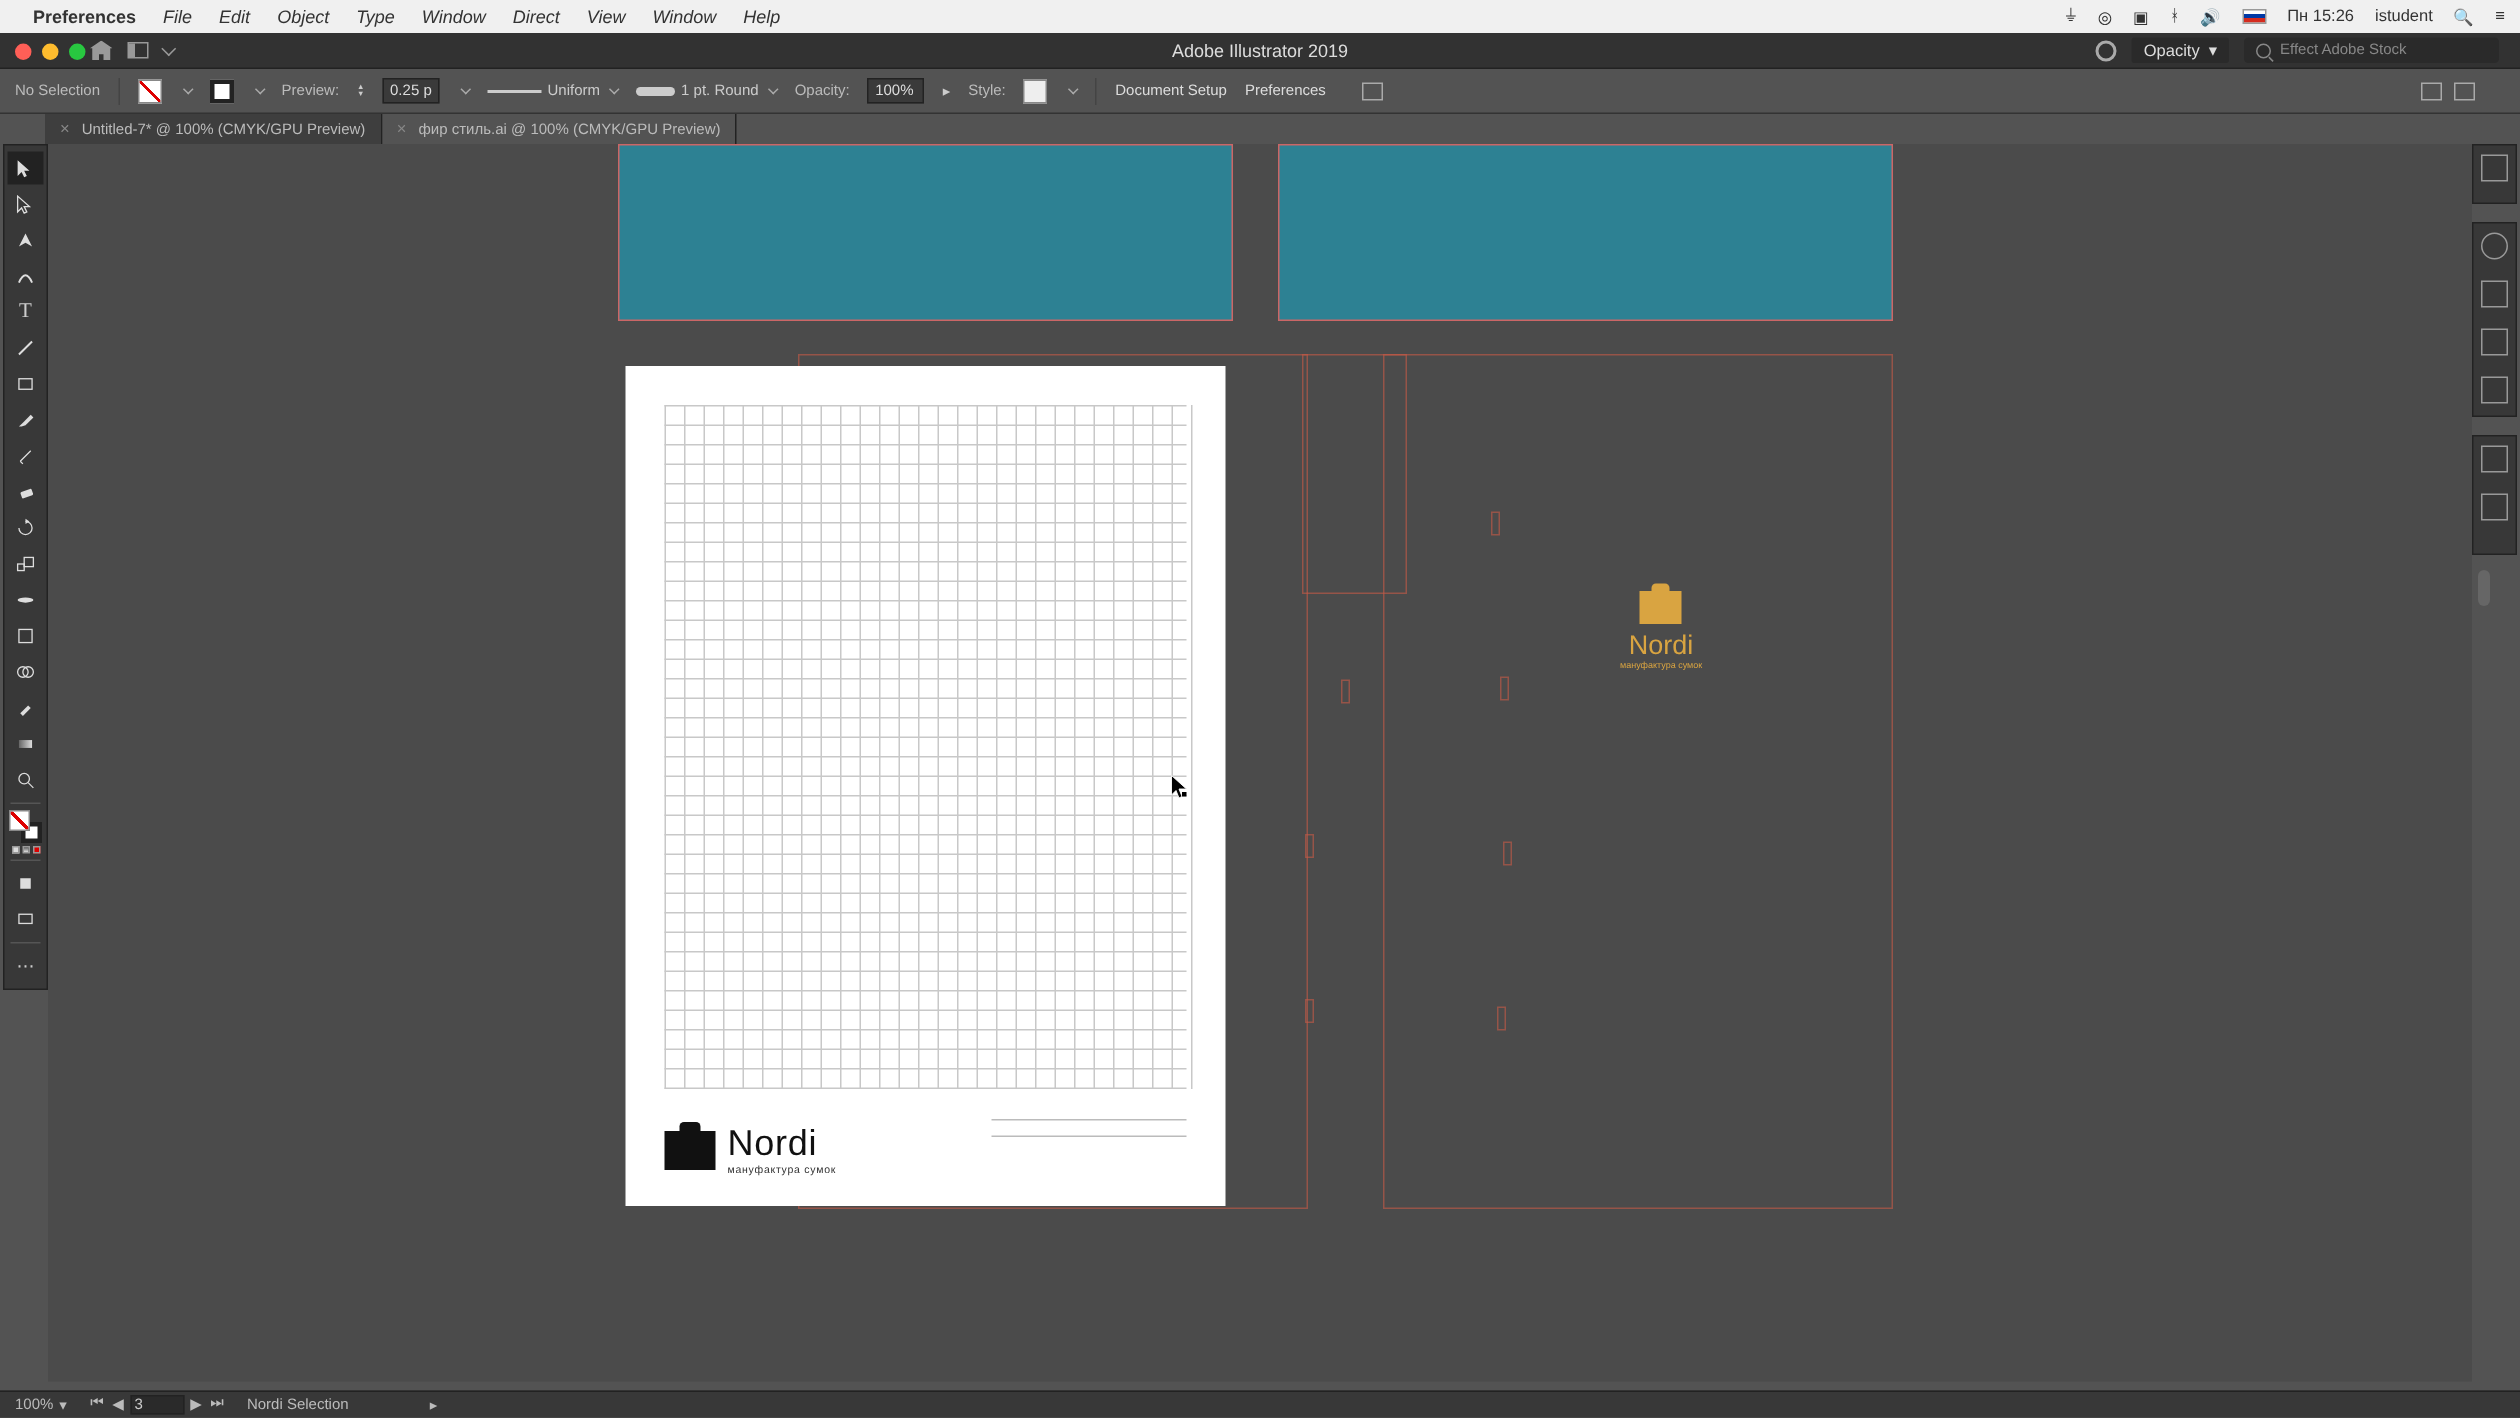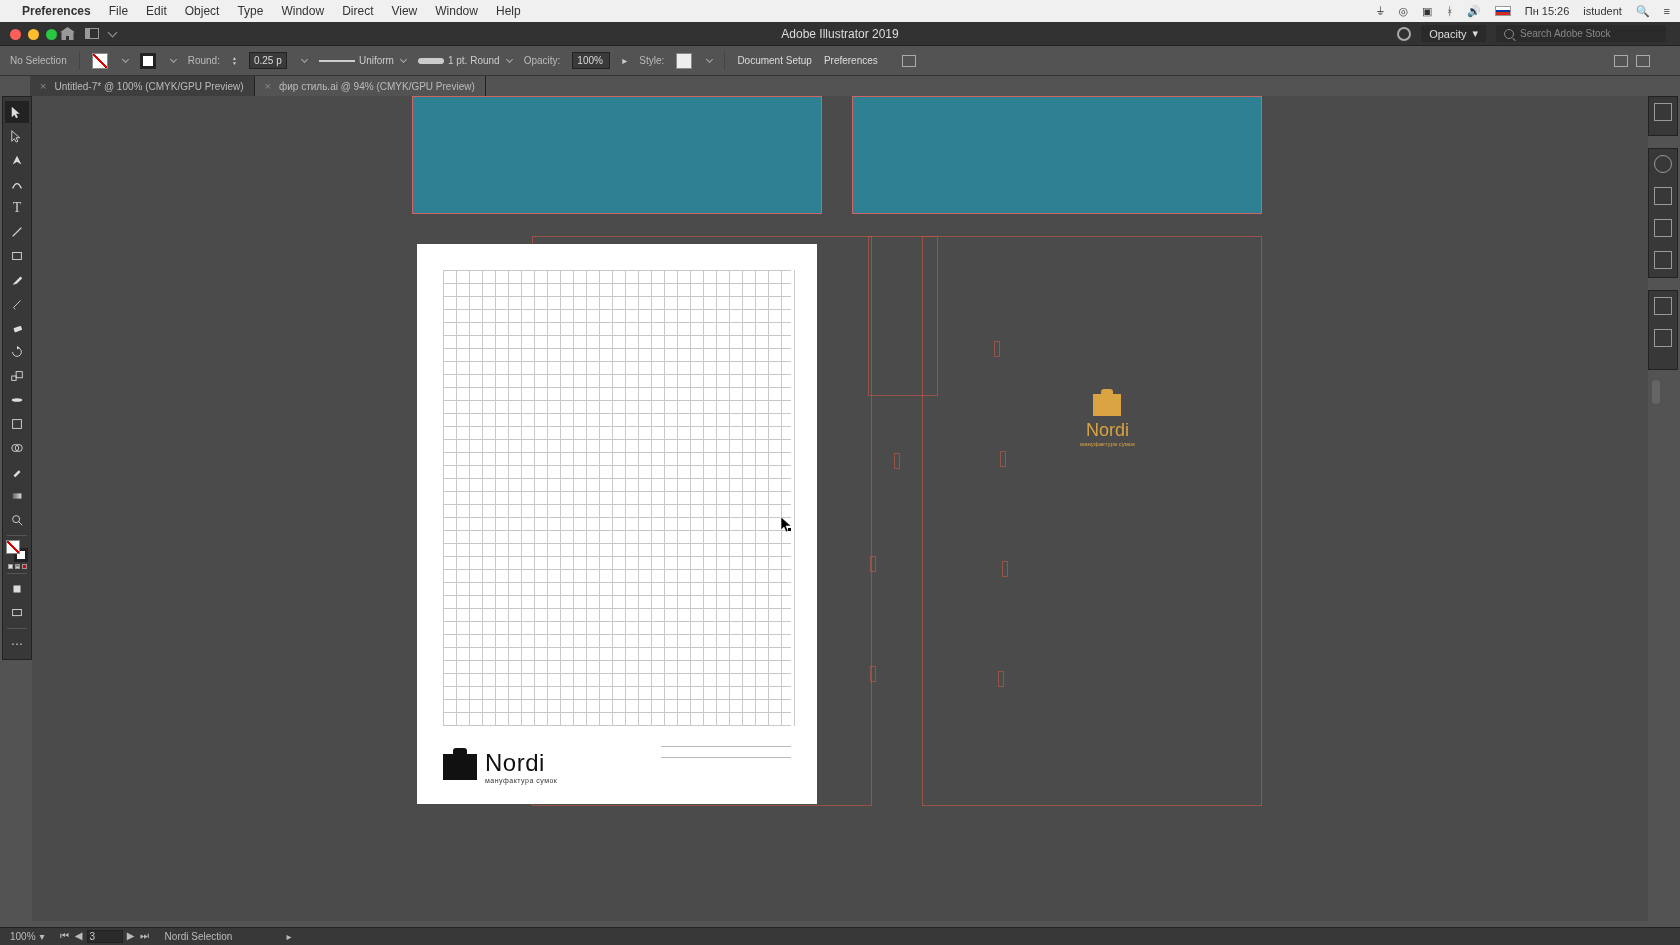--- a/index.html
+++ b/index.html
@@ -9,7 +9,7 @@
 .mac-menubar { position: absolute; top: 0; left: 0; right: 0; height: 22px; background: #f0f0f0; display: flex; align-items: center; font-size: 12px; color: #333; padding: 0 10px; z-index: 1000; }
 .mac-menubar .apple { font-size: 13px; margin-right: 12px; }
 .mac-menubar .app-name { font-weight: 600; margin-right: 18px; }
-.mac-menubar .menu-item { margin-right: 18px; cursor: default; }
+.mac-menubar .menu-item { margin-right: 18px; cursor: default; font-style: italic; }
 .mac-menubar .right { margin-left: auto; display: flex; align-items: center; gap: 14px; }
 .mac-menubar .right span { font-size: 11px; }
 .mac-menubar .right .flag { width: 16px; height: 10px; background: linear-gradient(to bottom, #fff 33%, #0039a6 33%, #0039a6 66%, #d52b1e 66%); border: 0.5px solid #999; }

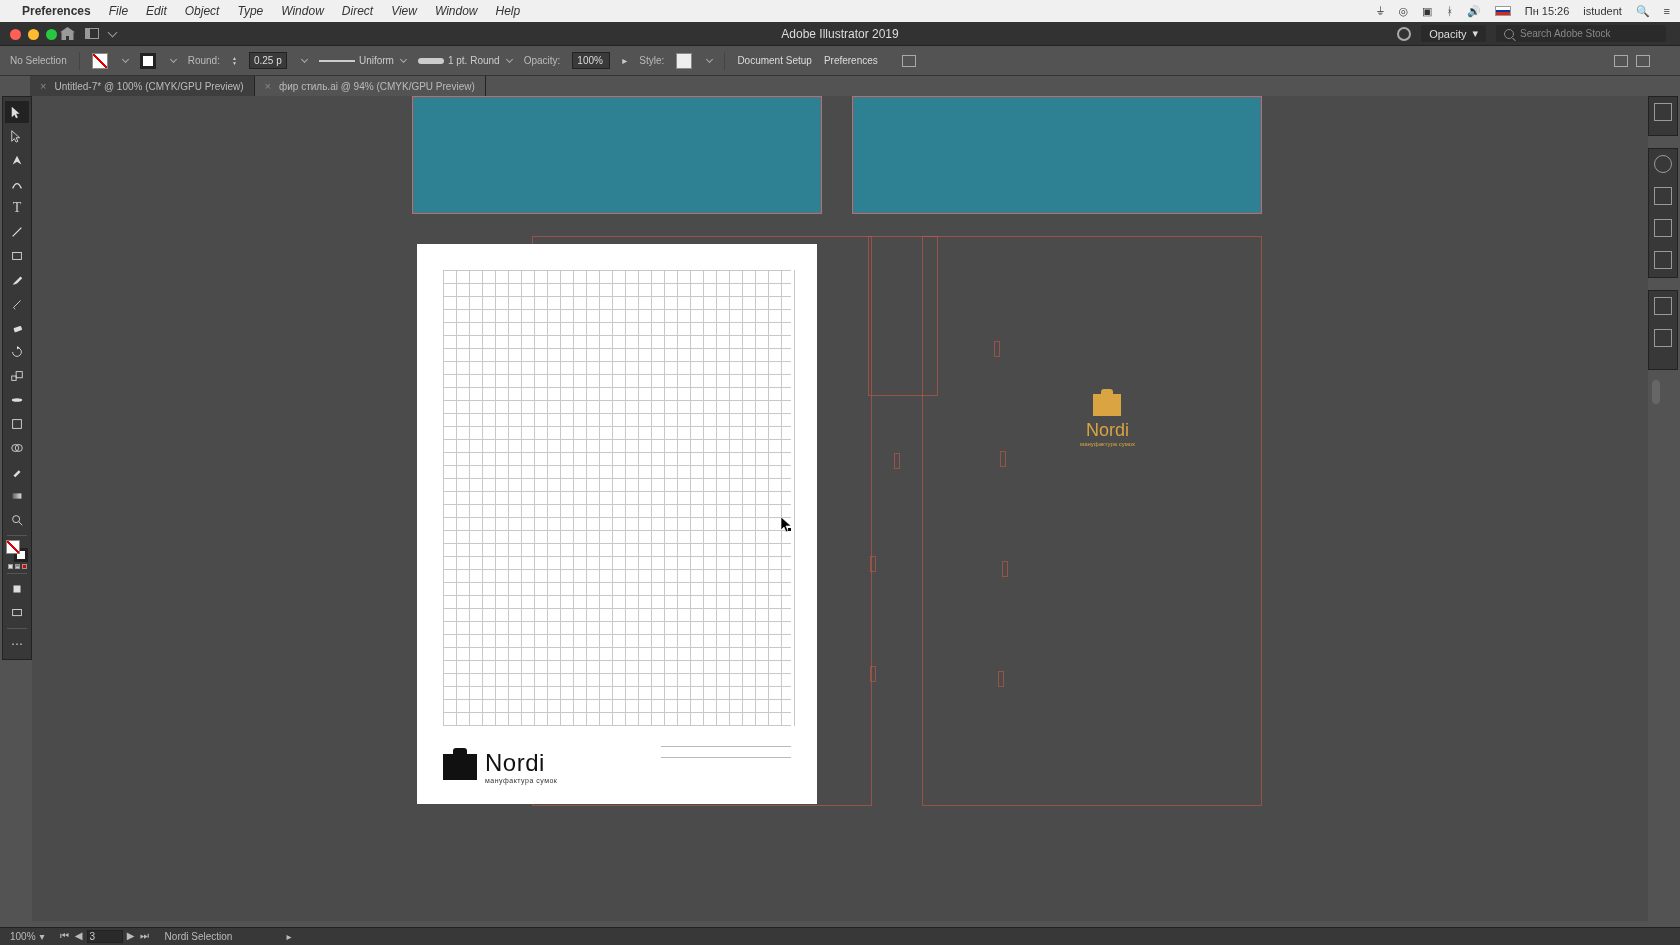--- a/index.html
+++ b/index.html
@@ -191,7 +191,7 @@
     </div>
     <div class="stock-search">
       <div class="mag"></div>
-      <span>Search Adobe Stock</span>
+      <span>Effect Adobe Stock</span>
     </div>
   </div>
 </div>

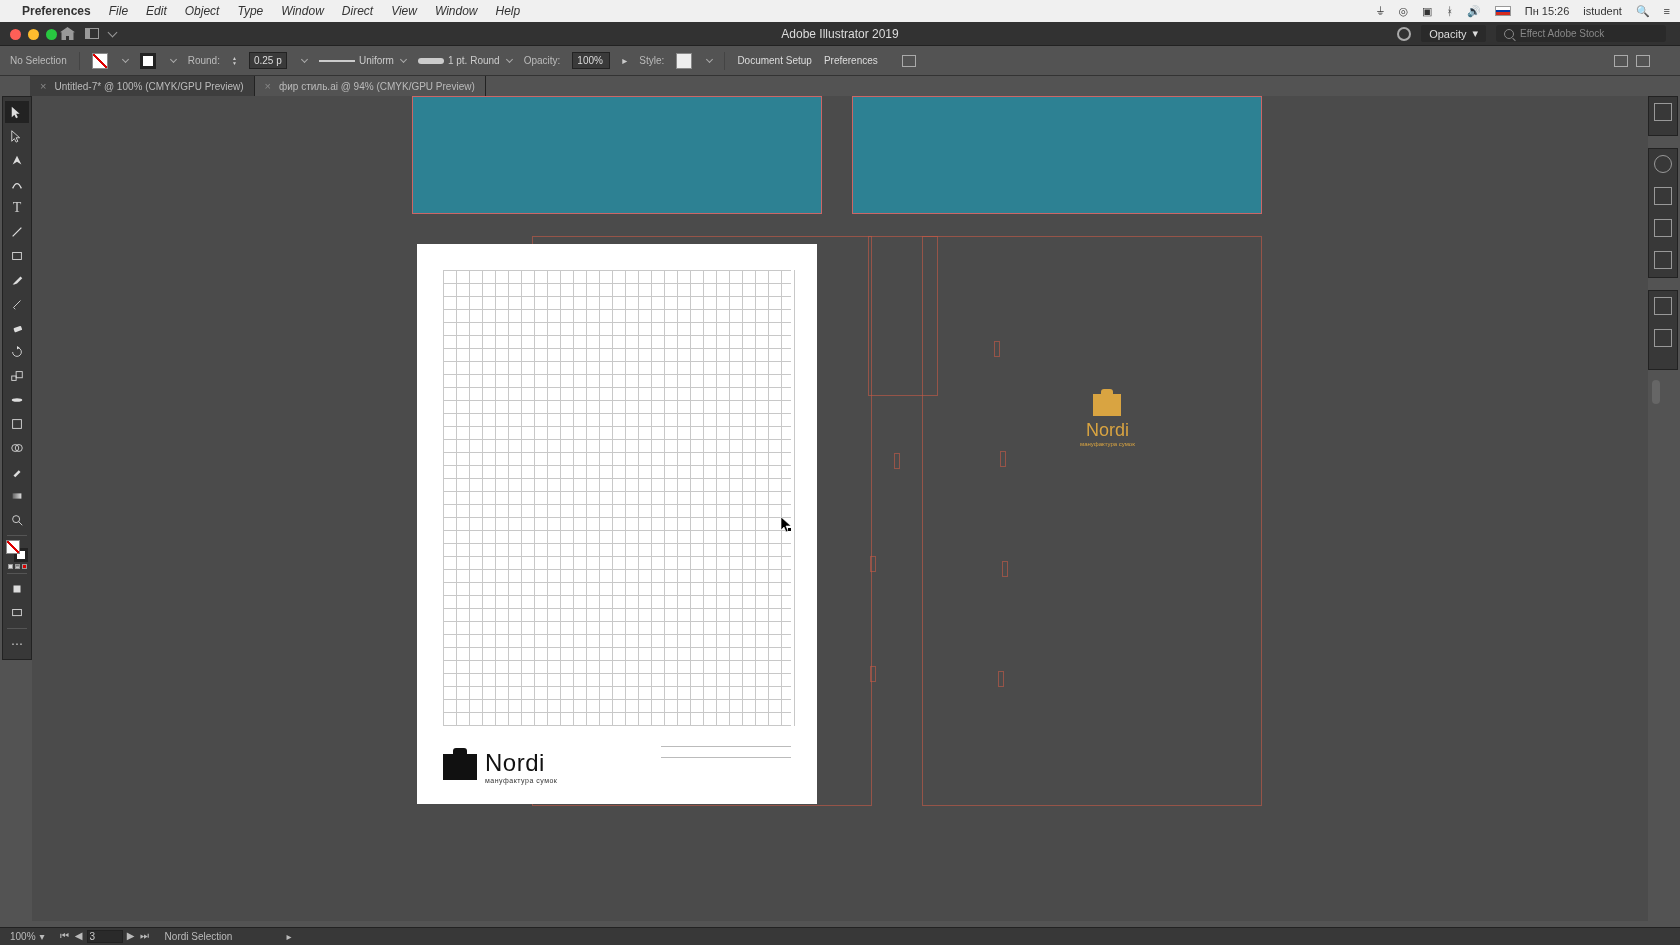--- a/index.html
+++ b/index.html
@@ -203,7 +203,7 @@
     <span class="chev-sm"></span>
   <span class="swatch-sq stroke-swatch"></span>
     <span class="chev-sm"></span>
-  <span class="lbl">Round:</span>
+  <span class="lbl">Preview:</span>
   <span style="display:inline-flex;flex-direction:column;gap:0;font-size:5px;line-height:5px">▲<span>▼</span></span>
   <input value="0.25 pt" style="">
   <span class="chev-sm"></span>

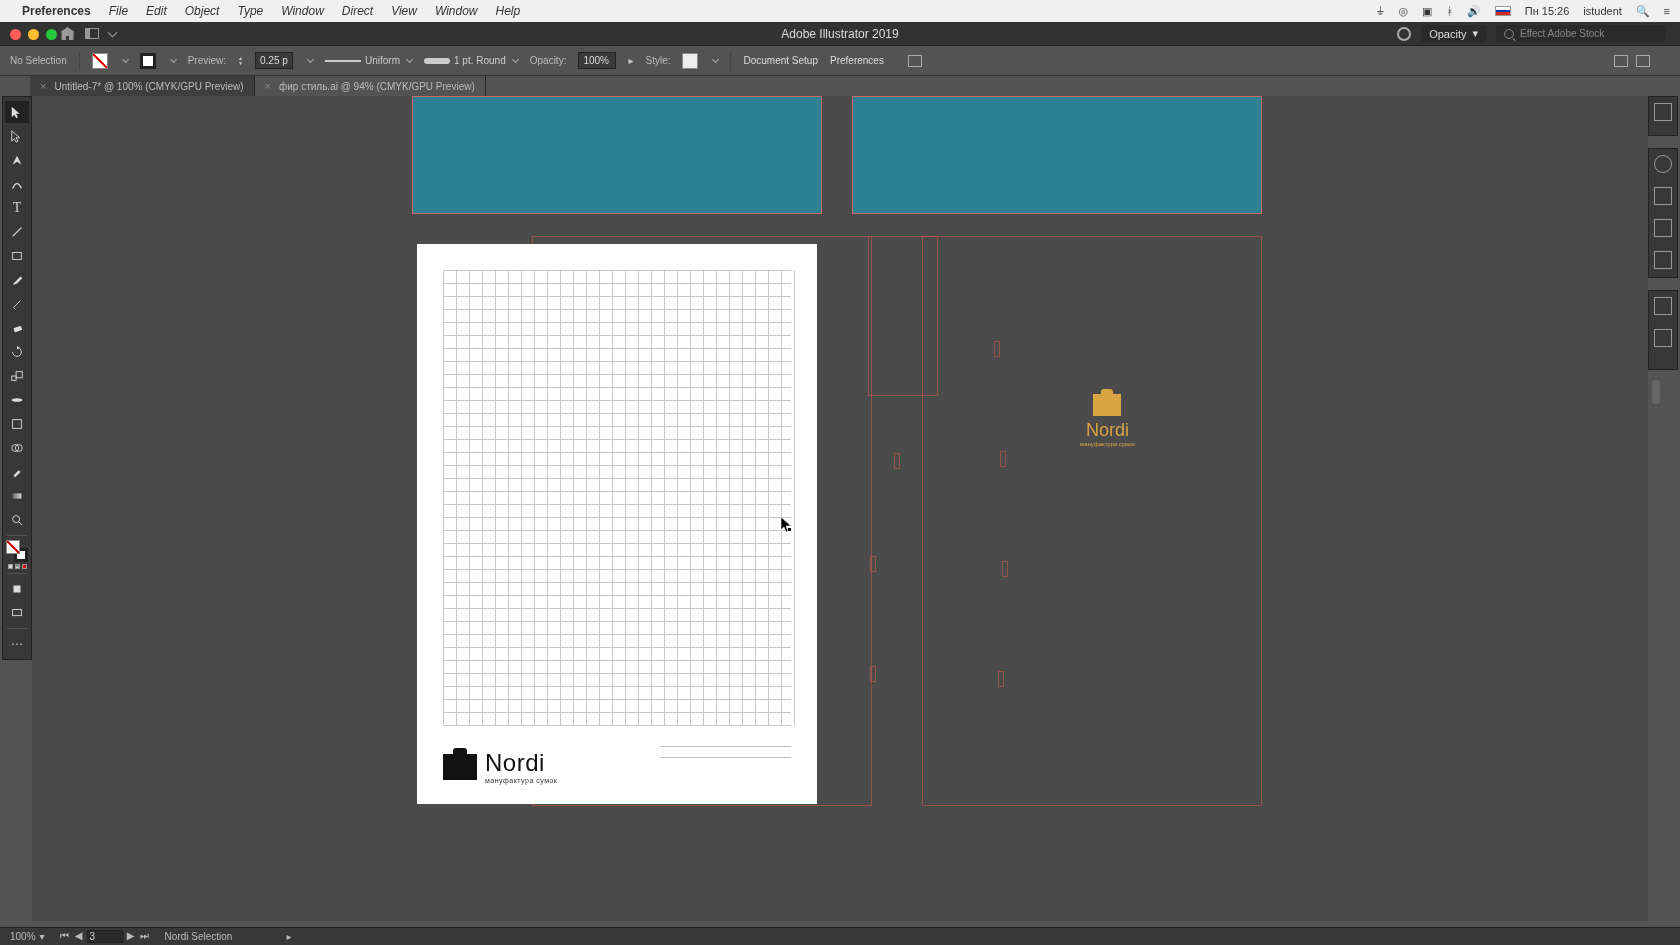--- a/index.html
+++ b/index.html
@@ -242,7 +242,7 @@
   </div>
   <div class="tab active">
     <span class="x">×</span>
-    <span>фир стиль.ai @ 94% (CMYK/GPU Preview)</span>
+    <span>фир стиль.ai @ 100% (CMYK/GPU Preview)</span>
   </div>
 </div>
 

